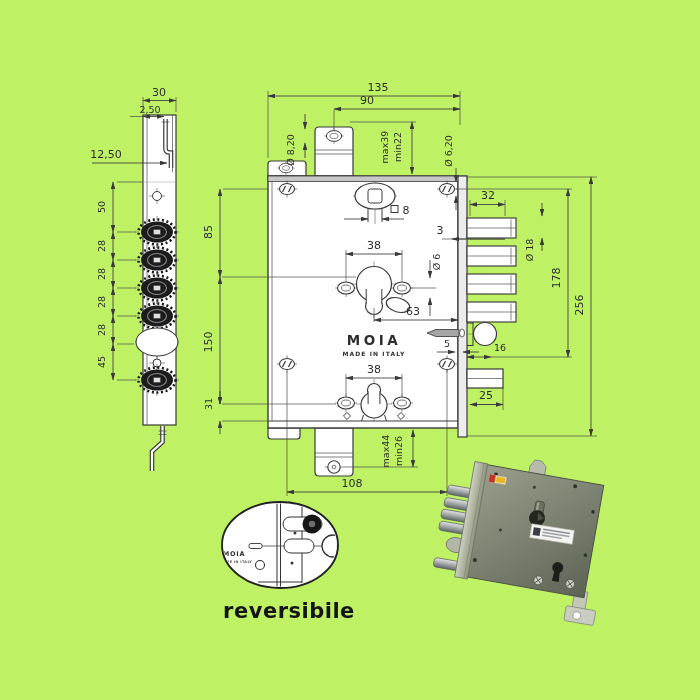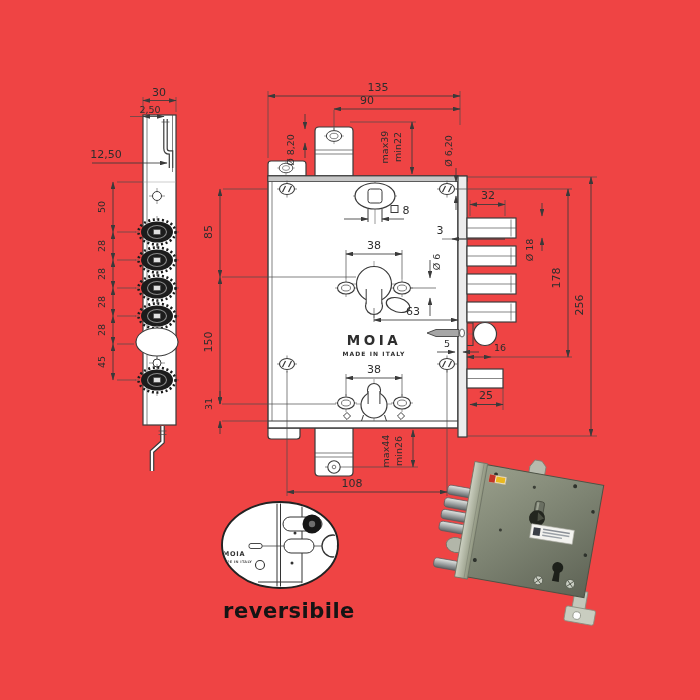--- a/index.html
+++ b/index.html
@@ -3,7 +3,7 @@
 <meta charset="utf-8">
 <style>
   html,body{margin:0;padding:0;background:#ffffff;}
-  .sheet{position:relative;width:700px;height:700px;background:#ef4444;overflow:hidden;}
+  .sheet{position:relative;width:700px;height:700px;background:#bef264;overflow:hidden;}
   svg{display:block;}
   svg text{font-family:"DejaVu Sans",sans-serif;}
   .o{fill:#fff;stroke:#3a3a3a;stroke-width:1.2;}

